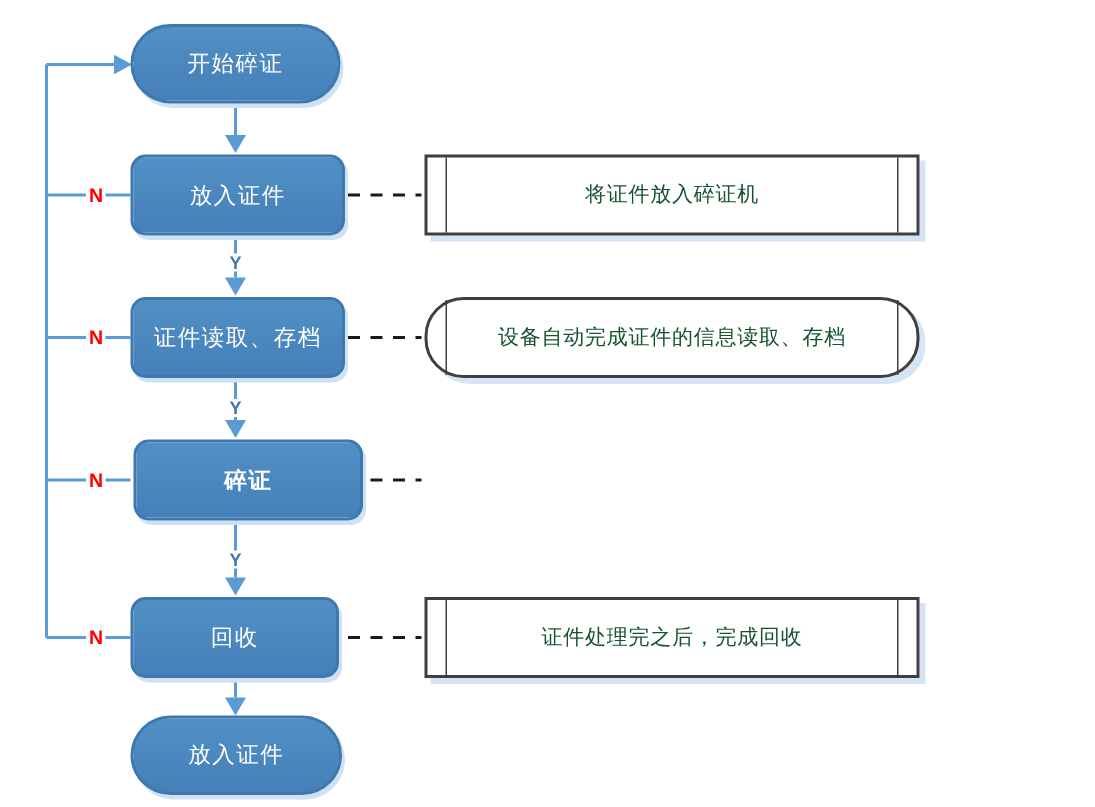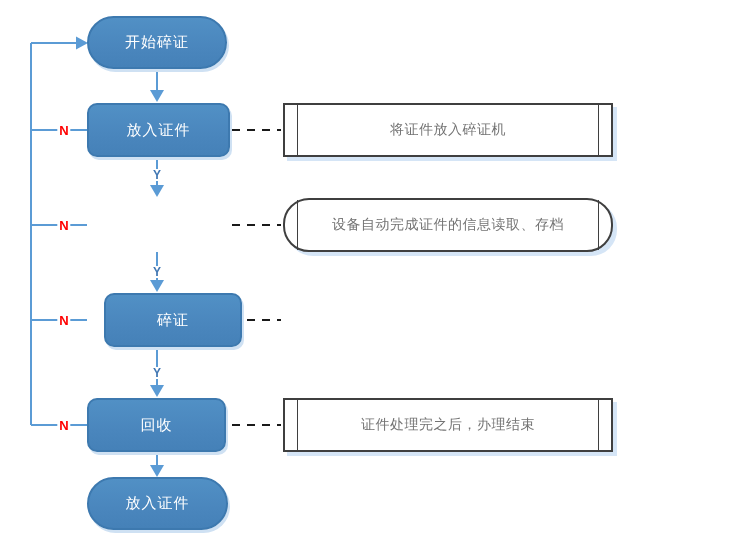--- a/index.html
+++ b/index.html
@@ -20,7 +20,7 @@
     position:absolute;z-index:2;background:#ffffff;border:2px solid #3f3f3f;
     box-sizing:border-box;box-shadow:4px 4px 0 #d5e5f6;
     display:flex;align-items:center;justify-content:center;
-    color:#737373;font-size:14px;letter-spacing:0.5px;text-align:center;
+    color:#14532d;font-size:14px;letter-spacing:0.5px;text-align:center;
   }
   .note .strut{position:absolute;top:0;bottom:0;width:0;border-left:1.5px solid #3f3f3f;}
   .note .strut.l{left:12px;}

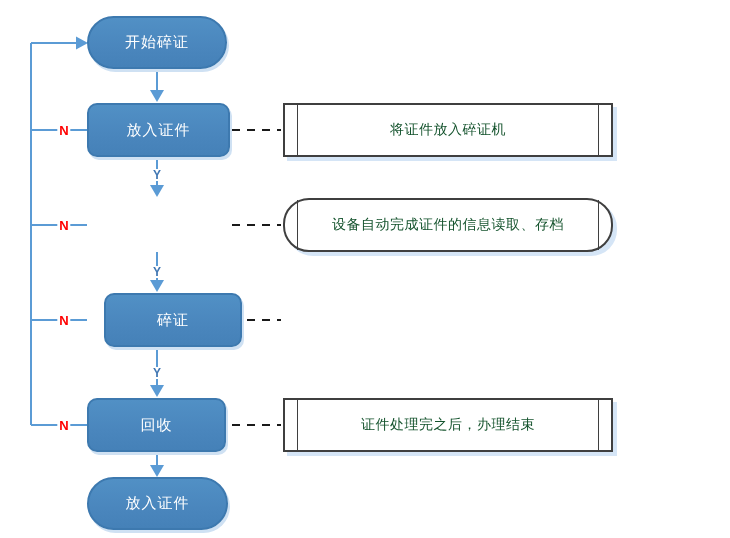--- a/index.html
+++ b/index.html
@@ -76,6 +76,9 @@
   <div class="node proc" style="left:87px;top:103px;width:143px;height:54px;">
     <span>放入证件</span>
   </div>
+  <div class="node proc" style="left:87px;top:198px;width:143px;height:54px;">
+    <span>证件读取、存档</span>
+  </div>
   <div class="node proc" style="left:104px;top:293px;width:138px;height:54px;">
     <span>碎证</span>
   </div>

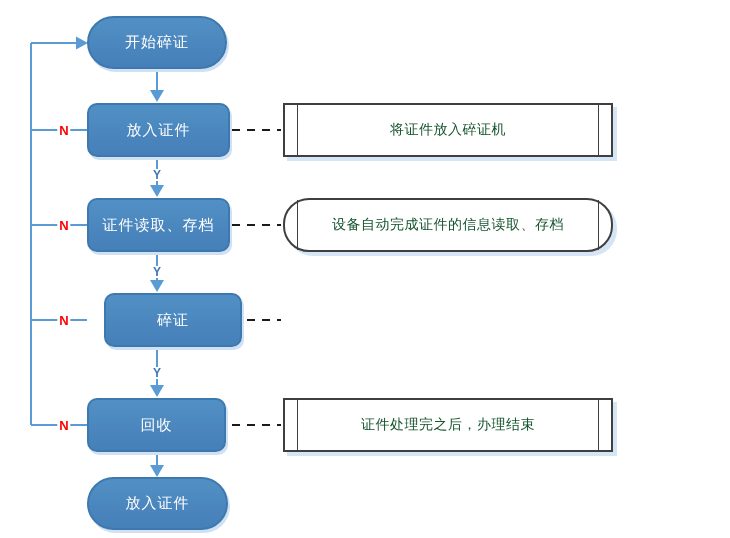--- a/index.html
+++ b/index.html
@@ -79,7 +79,7 @@
   <div class="node proc" style="left:87px;top:198px;width:143px;height:54px;">
     <span>证件读取、存档</span>
   </div>
-  <div class="node proc" style="left:104px;top:293px;width:138px;height:54px;">
+  <div class="node proc" style="left:89px;top:293px;width:153px;height:54px;font-weight:bold;">
     <span>碎证</span>
   </div>
   <div class="node proc" style="left:87px;top:398px;width:139px;height:54px;">

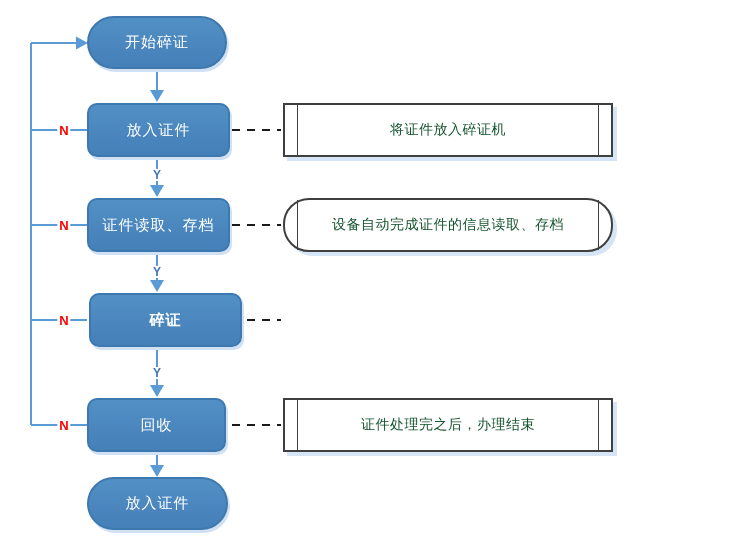--- a/index.html
+++ b/index.html
@@ -99,7 +99,7 @@
   <div class="note" style="left:283px;top:398px;width:330px;height:54px;">
     <div class="strut l"></div>
     <div class="strut r"></div>
-    <span>证件处理完之后，办理结束</span>
+    <span>证件处理完之后，完成回收</span>
   </div>
 
   <span class="branch-label no-label" style="left:64px;top:130px;">N</span>

